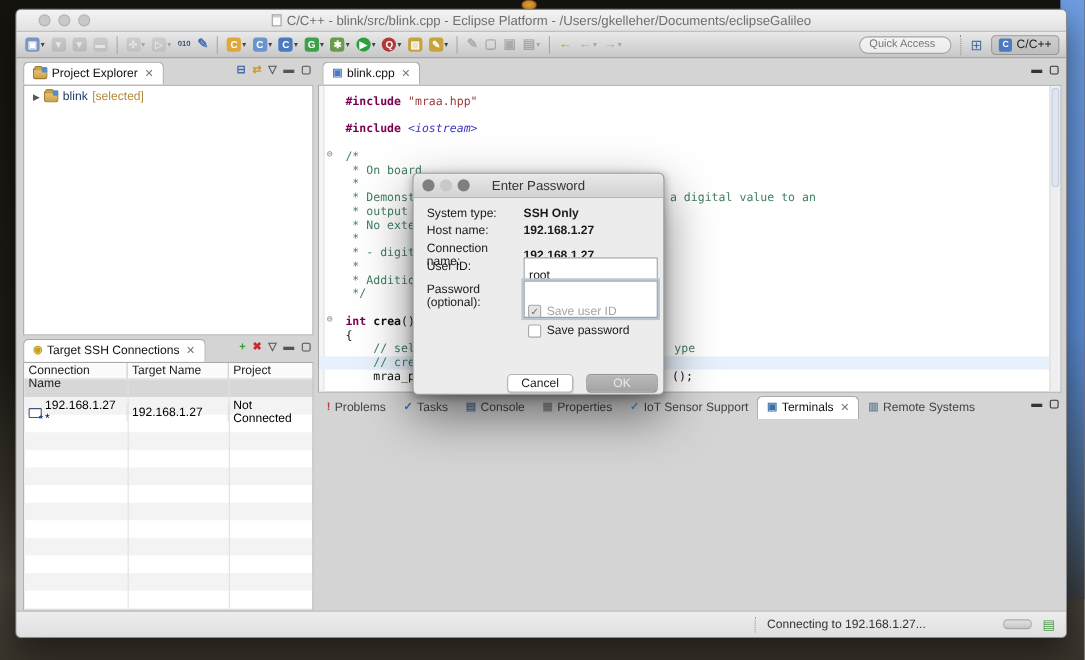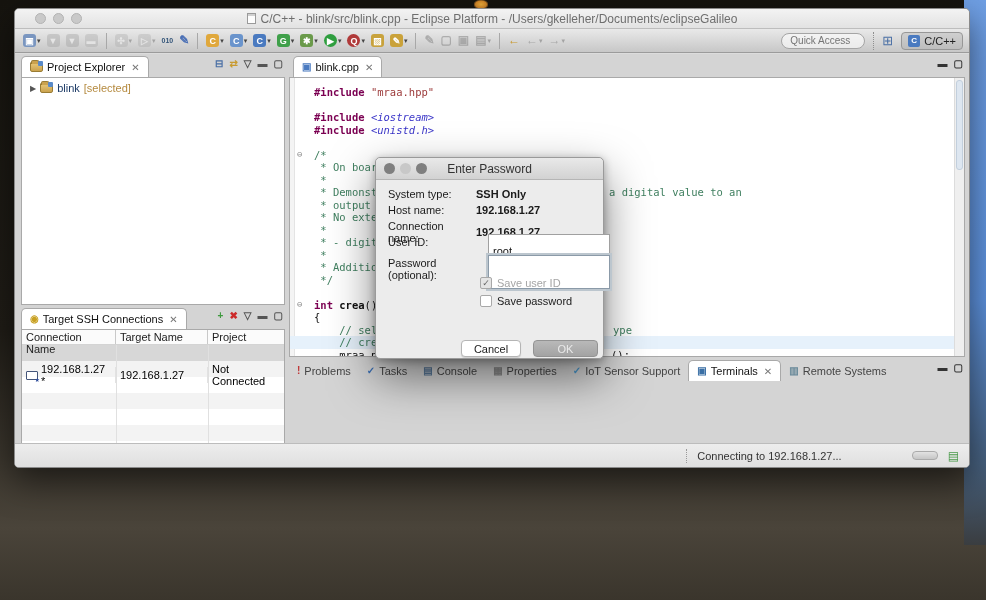--- a/index.html
+++ b/index.html
@@ -11,7 +11,7 @@
   .flame { position:absolute; left:474px; top:0; width:14px; height:9px; background:radial-gradient(ellipse at center,#f4b33c 0%,#d98b2a 55%,rgba(120,70,20,0) 80%); }
 
   
-  .window { position:absolute; left:14px; top:8px; width:956px; height:460px; background:#dcdcdc; border-radius:5px; box-shadow:0 12px 34px rgba(0,0,0,.55); overflow:hidden; border:1px solid #8a8a8a; }
+  .window { position:absolute; left:14px; top:8px; width:956px; height:572px; background:#dcdcdc; border-radius:5px; box-shadow:0 12px 34px rgba(0,0,0,.55); overflow:hidden; border:1px solid #8a8a8a; }
 
   .titlebar { position:relative; height:20px; background:linear-gradient(#f3f3f3,#e2e2e2); border-bottom:1px solid #bdbdbd; display:flex; align-items:center; justify-content:center; }
   .lights { position:absolute; left:20px; top:4px; display:flex; gap:7px; }

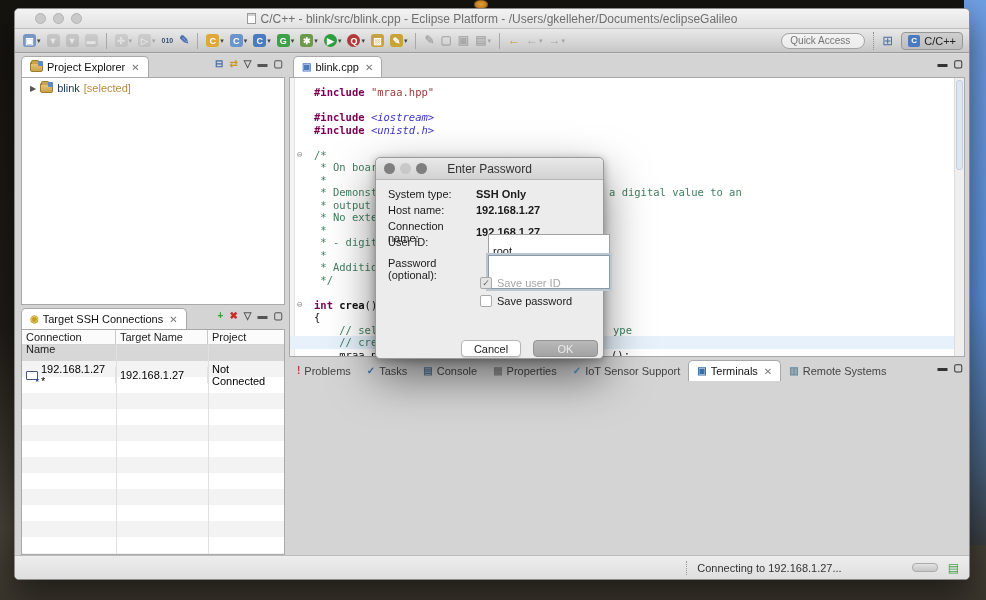--- a/index.html
+++ b/index.html
@@ -333,7 +333,6 @@
             <div class="cl"><span class="t-d">#include</span><span class="t-p"> </span><span class="t-s">"mraa.hpp"</span></div>
             <div class="cl"></div>
             <div class="cl"><span class="t-d">#include</span><span class="t-p"> </span><span class="t-h">&lt;iostream&gt;</span></div>
-            <div class="cl"><span class="t-d">#include</span><span class="t-p"> </span><span class="t-h">&lt;unistd.h&gt;</span></div>
             <div class="cl"></div>
             <div class="cl"><span class="fold">⊖</span><span class="t-c">/*</span></div>
             <div class="cl"><span class="t-c"> * On board</span></div>

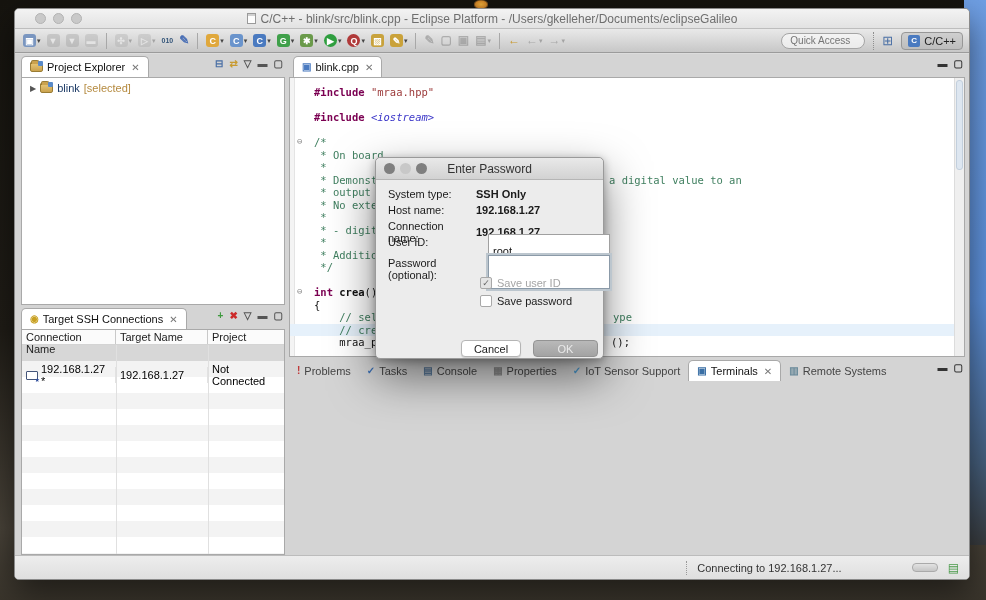--- a/index.html
+++ b/index.html
@@ -106,7 +106,7 @@
   .dlg-row { position:absolute; left:12px; right:8px; display:flex; align-items:center; font-size:11px; color:#1a1a1a; }
   .dlg-row .lbl { width:88px; flex:none; }
   .dlg-row .val { font-weight:bold; }
-  .dlg-input { position:absolute; left:100px; width:122px; height:34px; border:1px solid #a0a0a0; background:#fff; font-size:11px; padding:0 4px; font-family:"Liberation Sans",sans-serif; color:#111;margin-left:12px; }
+  .dlg-input { position:absolute; left:100px; width:122px; height:34px; border:1px solid #a0a0a0; background:#fff; font-size:11px; padding:0 4px; font-family:"Liberation Sans",sans-serif; color:#111; }
   .dlg-input.focus { box-shadow:0 0 0 2px #bcc6ce; border-color:#8b9aa8; }
   .dlg-check { position:absolute; left:104px; display:flex; align-items:center; gap:5px; font-size:11px; color:#1a1a1a; }
   .dlg-check.dis { color:#a5a5a5; }

